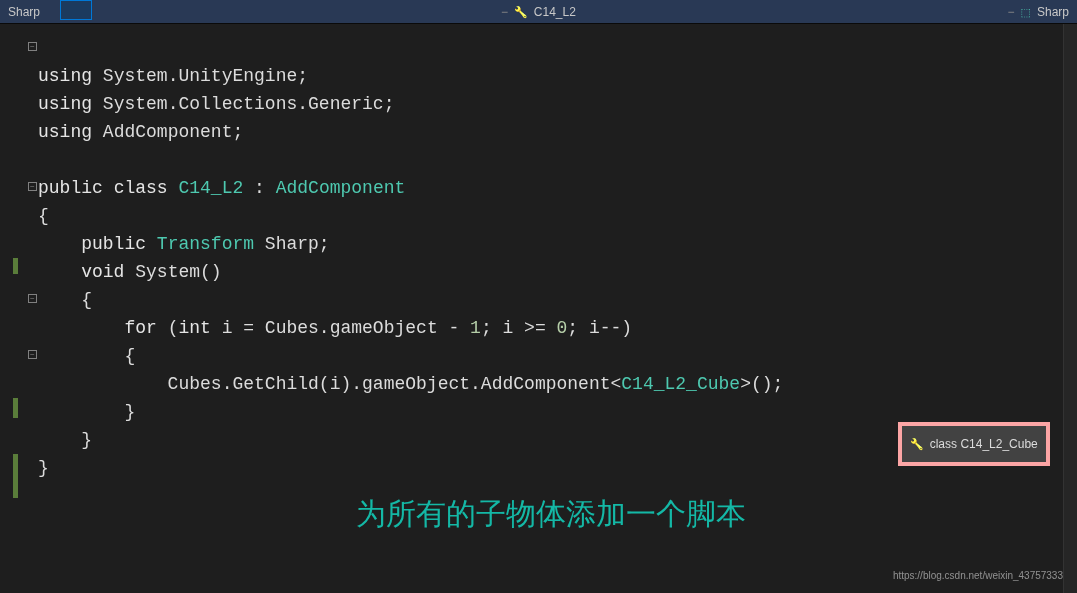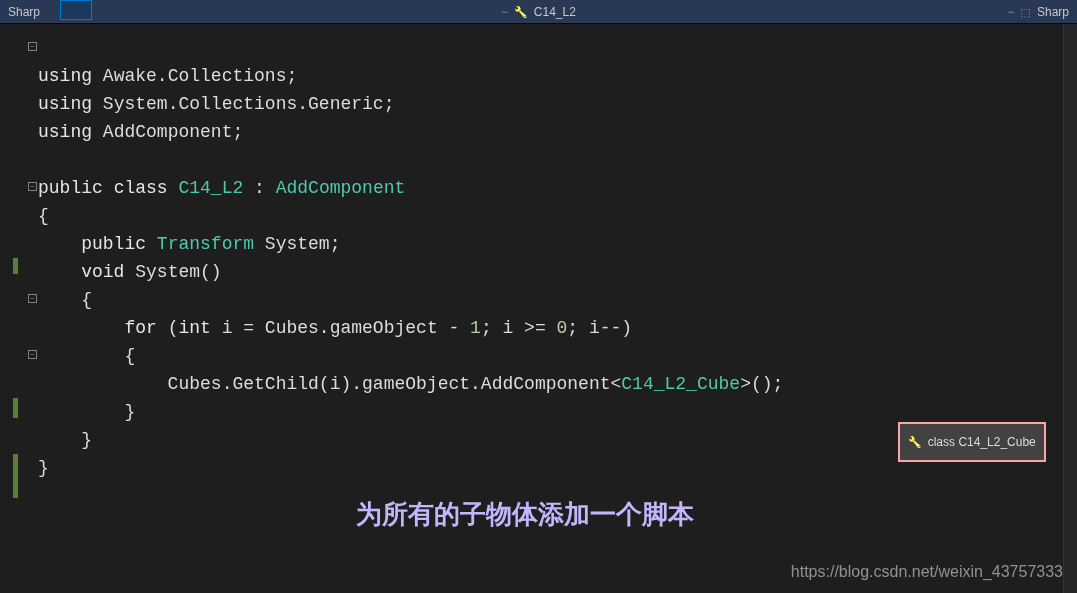--- a/index.html
+++ b/index.html
@@ -183,7 +183,7 @@
     <div class="change-marker" style="top:430px;height:44px"></div>
   </div>
   <div class="code-content">
-<span class="kw">using</span> <span>Awake.Collections;</span>
+<span class="kw">using</span> <span>System.UnityEngine;</span>
 <span class="kw">using</span> <span>System.Collections.Generic;</span>
 <span class="kw">using</span> <span>AddComponent;</span>
 

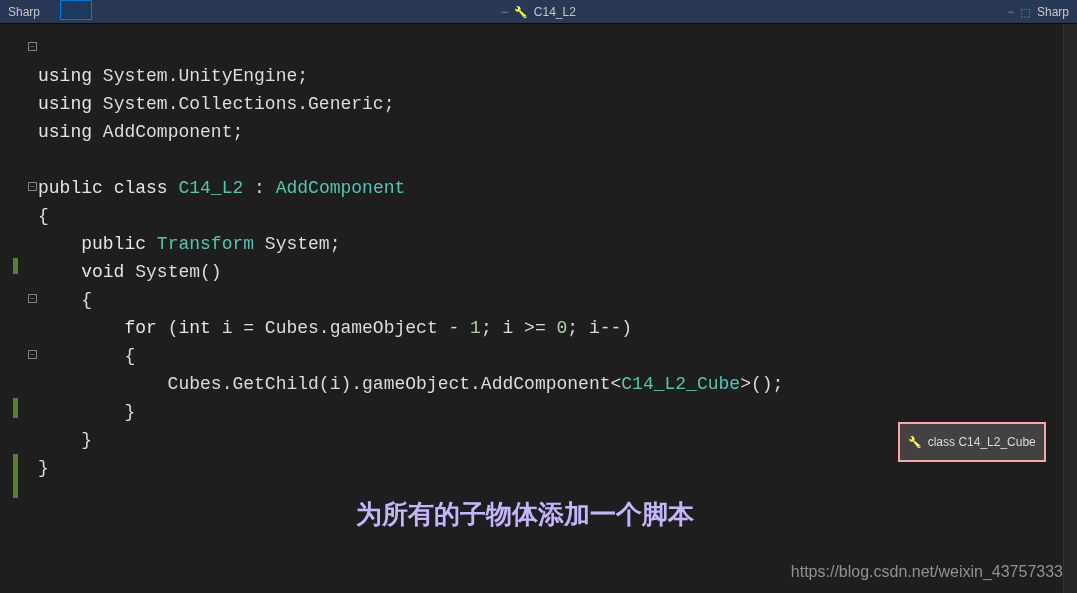--- a/index.html
+++ b/index.html
@@ -189,7 +189,7 @@
 
 <span class="kw">public</span> <span class="kw">class</span> <span class="type">C14_L2</span><span> : </span><span class="type">AddComponent</span>
 <span>{</span>
-    <span class="kw">public</span> <span class="type">Transform</span><span> System;</span>
+    <span class="kw">public</span> <span class="type">Transform</span><span> Sharp;</span>
     <span class="kw">void</span><span> System()</span>
 <span>    {</span>
         <span class="kw">for</span><span> (</span><span class="kw">int</span><span> i = Cubes.gameObject - </span><span class="num">1</span><span>; i &gt;= </span><span class="num">0</span><span>; i--)</span>

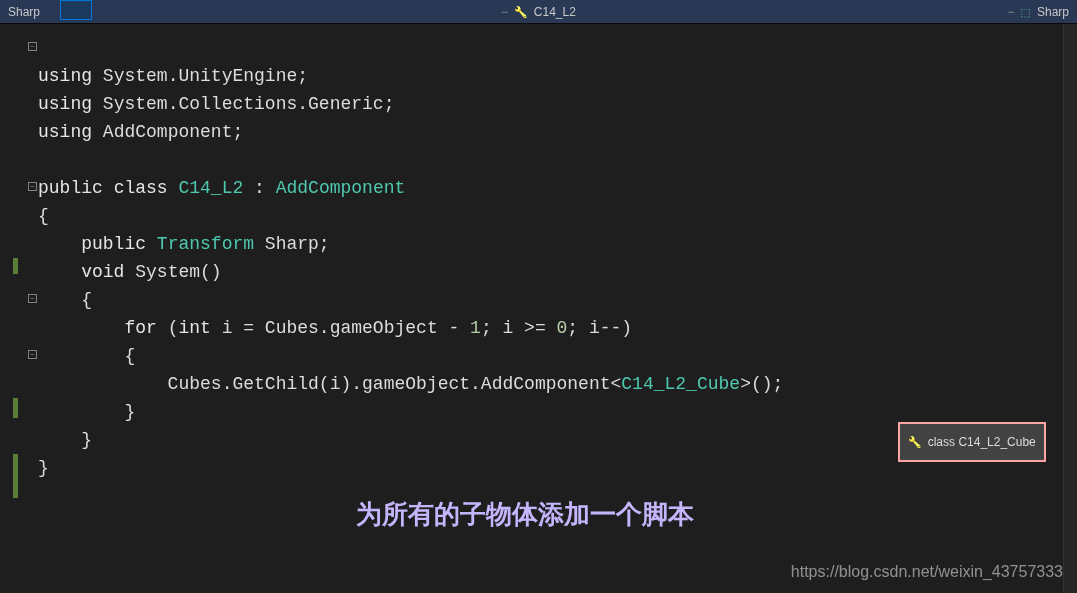--- a/index.html
+++ b/index.html
@@ -122,7 +122,7 @@
     .tooltip {
       position: absolute;
       background: #424242;
-      border: 2px solid #fca5a5;
+      border: 4px solid #fca5a5;
       padding: 4px 8px;
       font-size: 12px;
       color: #dcdcdc;

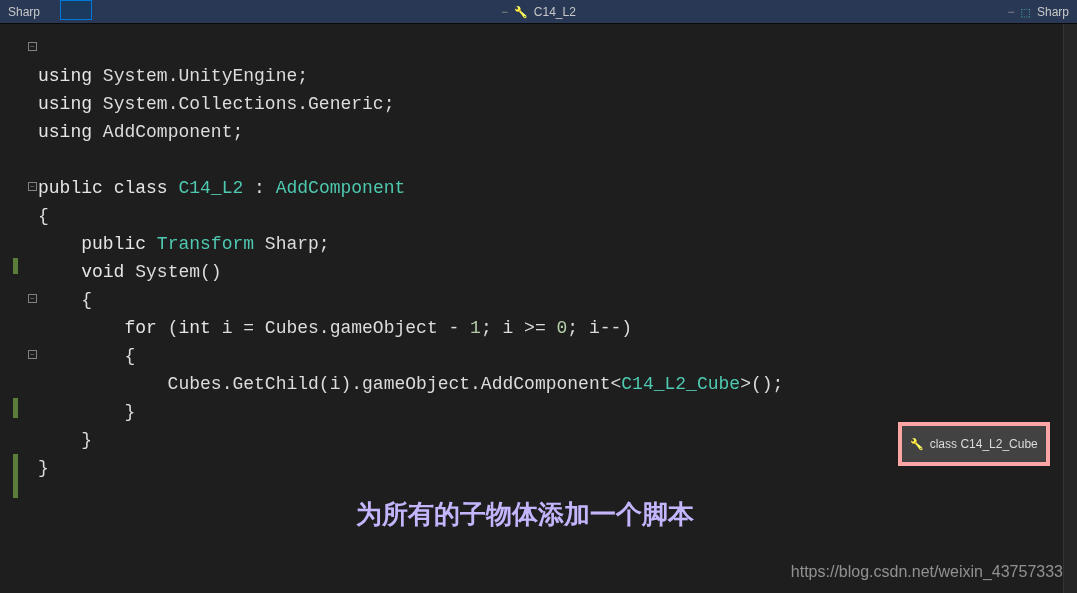--- a/index.html
+++ b/index.html
@@ -114,10 +114,10 @@
     .num { color: #b5cea8; }
     .annotation {
       position: absolute;
-      color: #c4b5fd;
+      color: #14b8a6;
       font-family: 'Microsoft YaHei', sans-serif;
-      font-size: 26px;
-      font-weight: 700;
+      font-size: 30px;
+      font-weight: 400;
     }
     .tooltip {
       position: absolute;

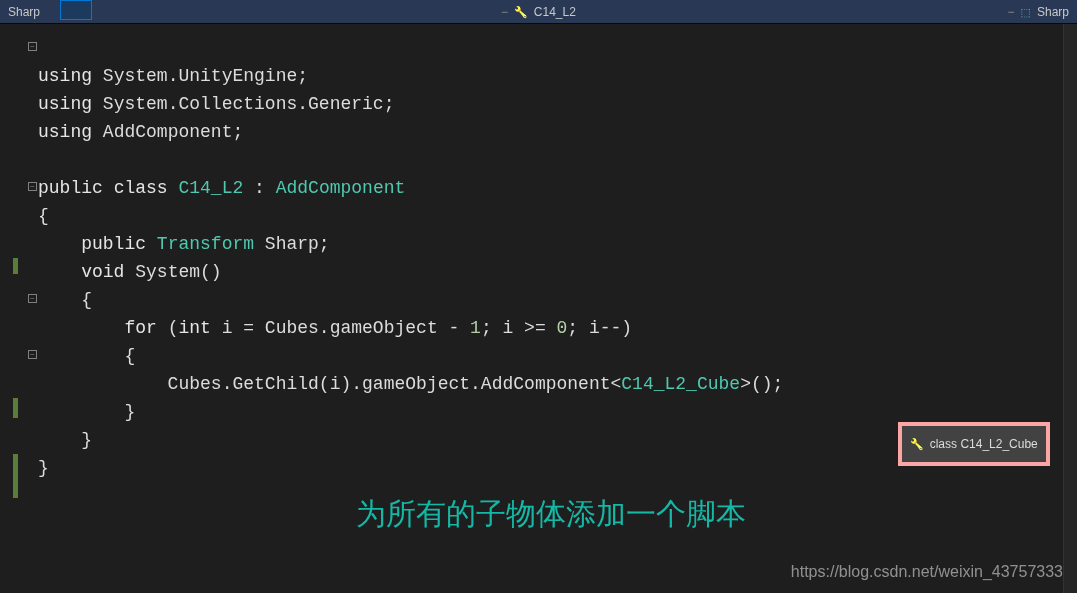--- a/index.html
+++ b/index.html
@@ -141,7 +141,7 @@
       bottom: 12px;
       right: 14px;
       color: rgba(220,220,220,0.6);
-      font-size: 16px;
+      font-size: 10px;
       font-family: Arial, sans-serif;
     }
     .scrollbar {

